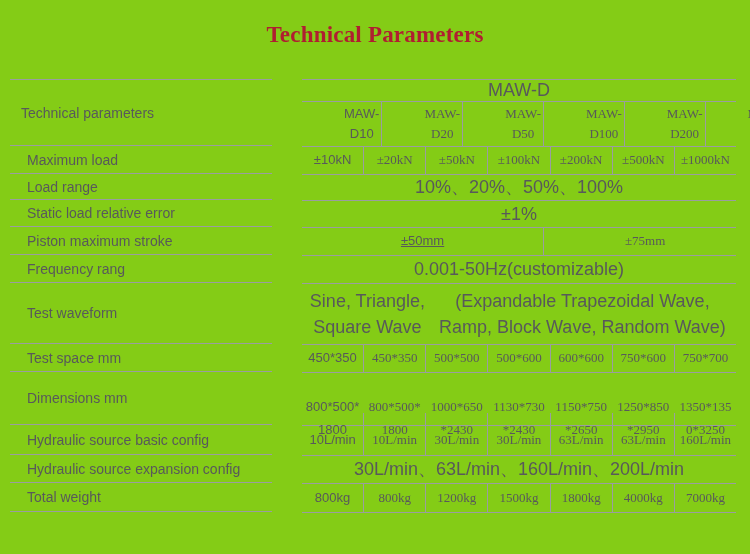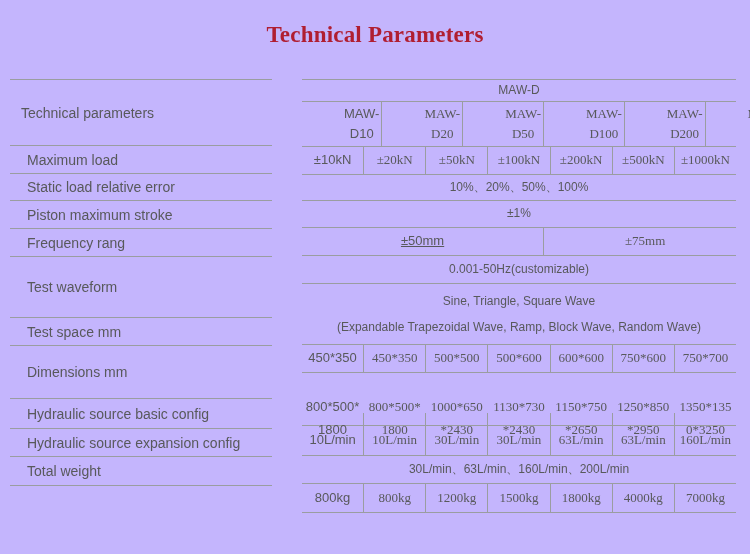--- a/index.html
+++ b/index.html
@@ -7,7 +7,7 @@
     position: relative;
     width: 750px;
     height: 554px;
-    background: #c4b5fd;
+    background: #84cc16;
     font-family: "Liberation Sans", sans-serif;
     color: #58595b;
     overflow: hidden;

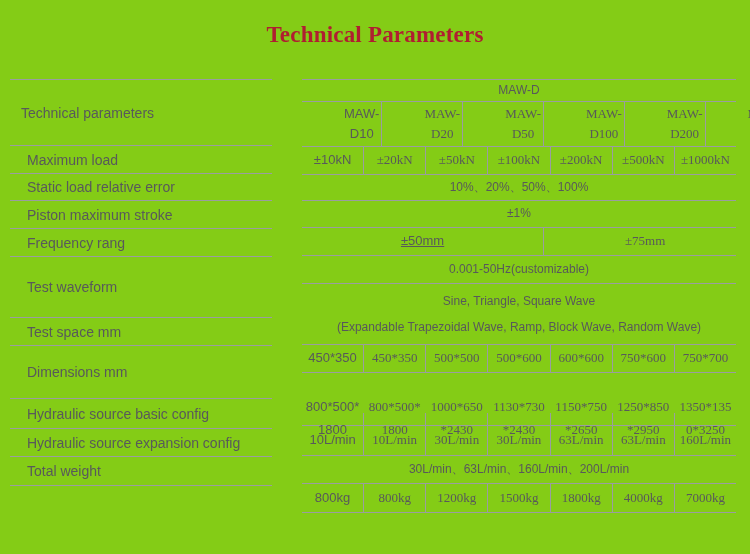--- a/index.html
+++ b/index.html
@@ -71,7 +71,7 @@
   .gcell + .gcell { border-left: 1px solid #9a9da0; font-family: Liberation Serif, serif; }
   .gcell.span4 { flex: 4 4 0; text-decoration: underline; }
   .gcell.span3 { flex: 3 3 0; padding-left: 12px; }
-  .gcell.merged { flex: 7 7 0; font-size: 12px; }
+  .gcell.merged { flex: 7 7 0; font-size: 18px; }
   .model-text { display: inline-block; max-width: 46px; line-height: 1.55; margin-left: 40px; }
   .wrap-dim { word-break: break-all; line-height: 1.75; margin-top: 40px; }
   .waveform-cell { flex-direction: column; line-height: 26px; }

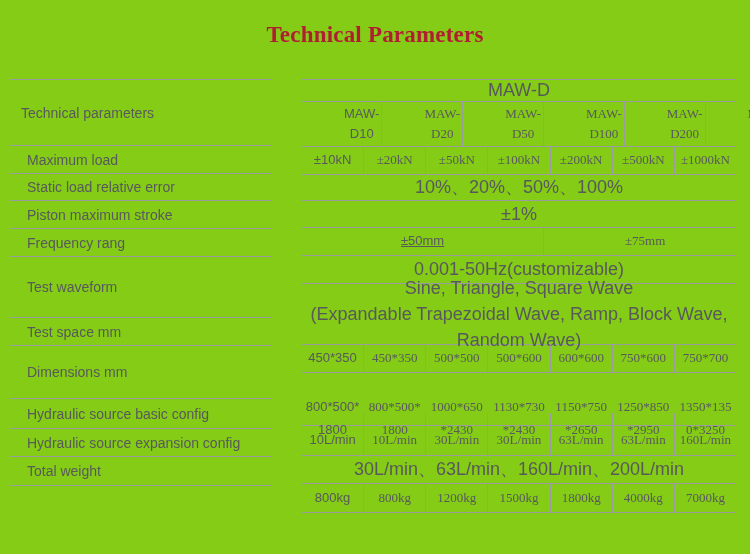--- a/index.html
+++ b/index.html
@@ -90,6 +90,9 @@
     <div class="left-row" style="height:28px">
       <span>Maximum load</span>
     </div>
+    <div class="left-row" style="height:26px">
+      <span>Load range</span>
+    </div>
     <div class="left-row" style="height:27px">
       <span>Static load relative error</span>
     </div>

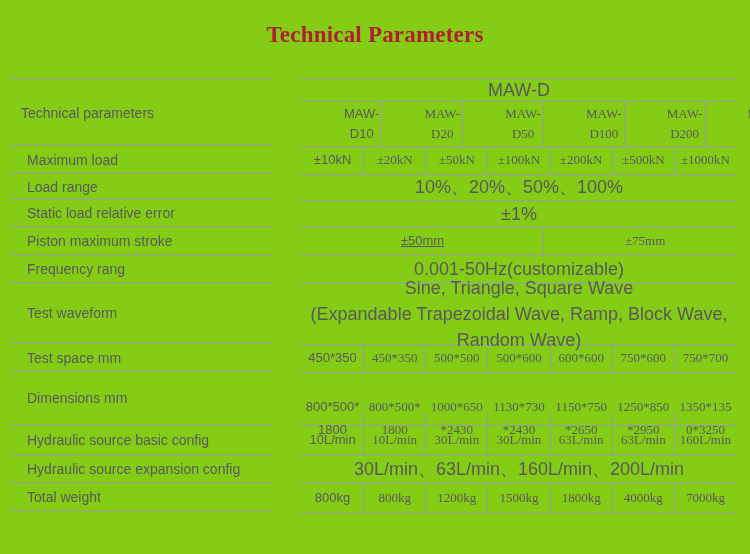--- a/index.html
+++ b/index.html
@@ -74,7 +74,7 @@
   .gcell.merged { flex: 7 7 0; font-size: 18px; }
   .model-text { display: inline-block; max-width: 46px; line-height: 1.55; margin-left: 40px; }
   .wrap-dim { word-break: break-all; line-height: 1.75; margin-top: 40px; }
-  .waveform-cell { flex-direction: column; line-height: 26px; }
+  .waveform-cell { line-height: 26px; }
 </style>
 </head>
 <body>

